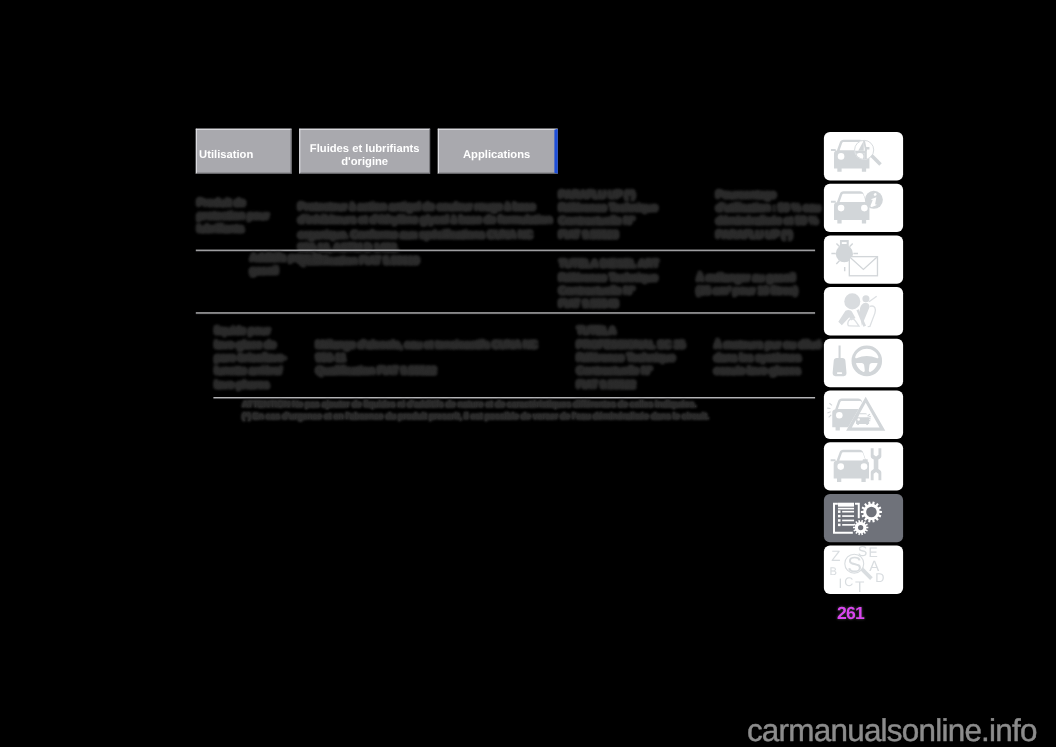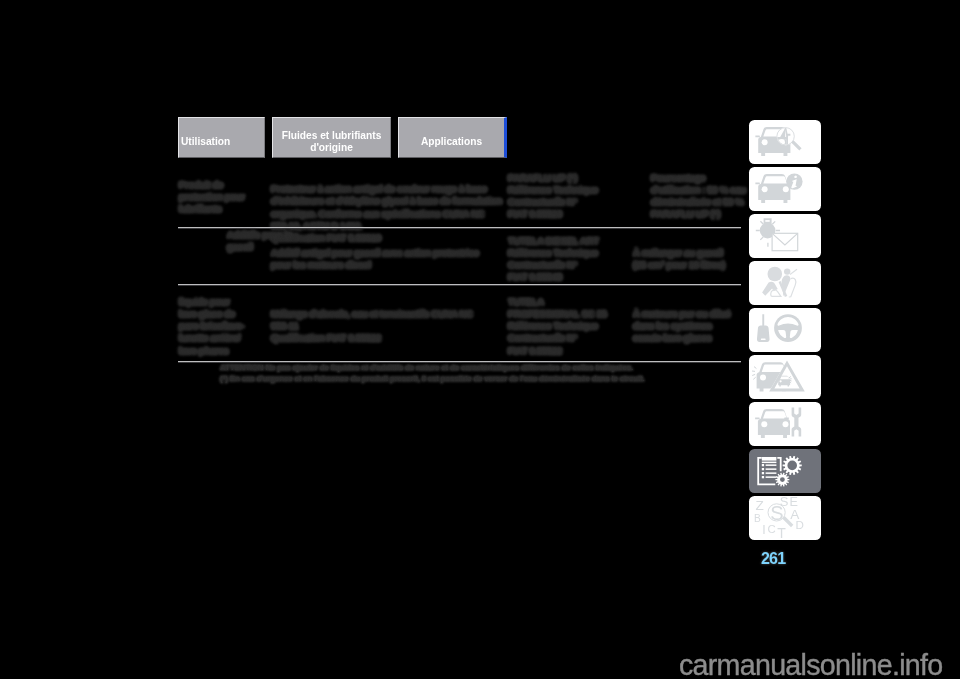--- a/index.html
+++ b/index.html
@@ -82,10 +82,6 @@
         <div class="cell" style="left: 1px; top: 0; margin-left: 48px;">
           <div>Additifs pour le</div>
           <div>gasoil</div>
-        </div>
-        <div class="cell" style="left: 93px; top: 17.5px;">
-          <div>Additif antigel pour gasoil avec action protectrice</div>
-          <div>pour les moteurs diesel</div>
         </div>
         <div class="cell" style="left: 330px; top: 5.5px;">
           <div>TUTELA DIESEL ART</div>

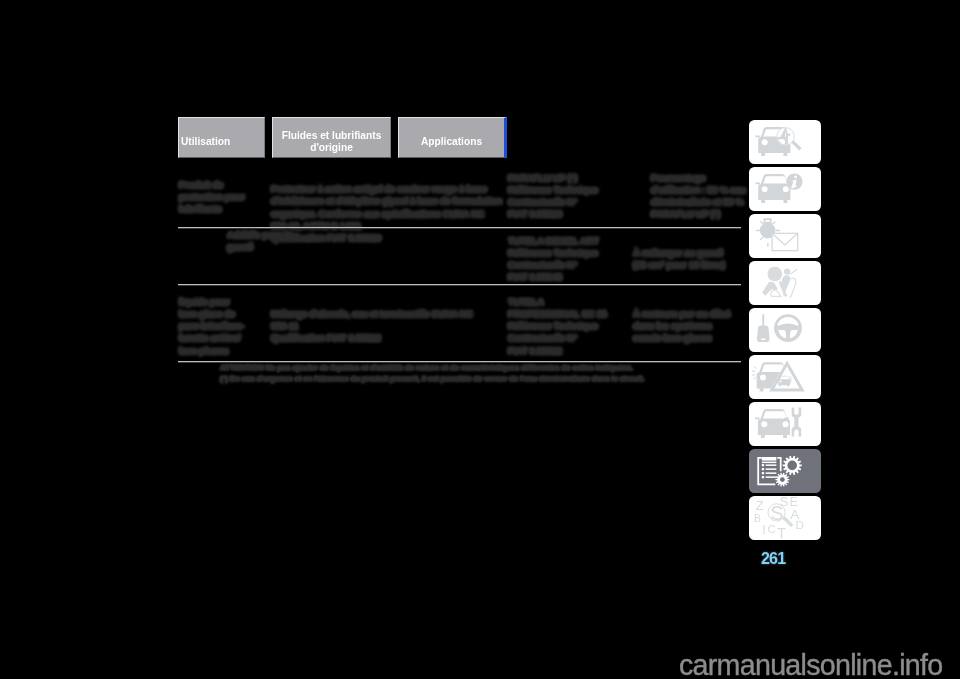--- a/index.html
+++ b/index.html
@@ -94,7 +94,7 @@
           <div>(25 cm³ pour 10 litres)</div>
         </div>
       </div>
-      <div class="row" style="height: 77px;">
+      <div class="row" style="height: 77px; margin-left: 16px;">
         <div class="cell" style="left: 1px; top: 9.5px;">
           <div>liquide pour</div>
           <div>lave-glace de</div>

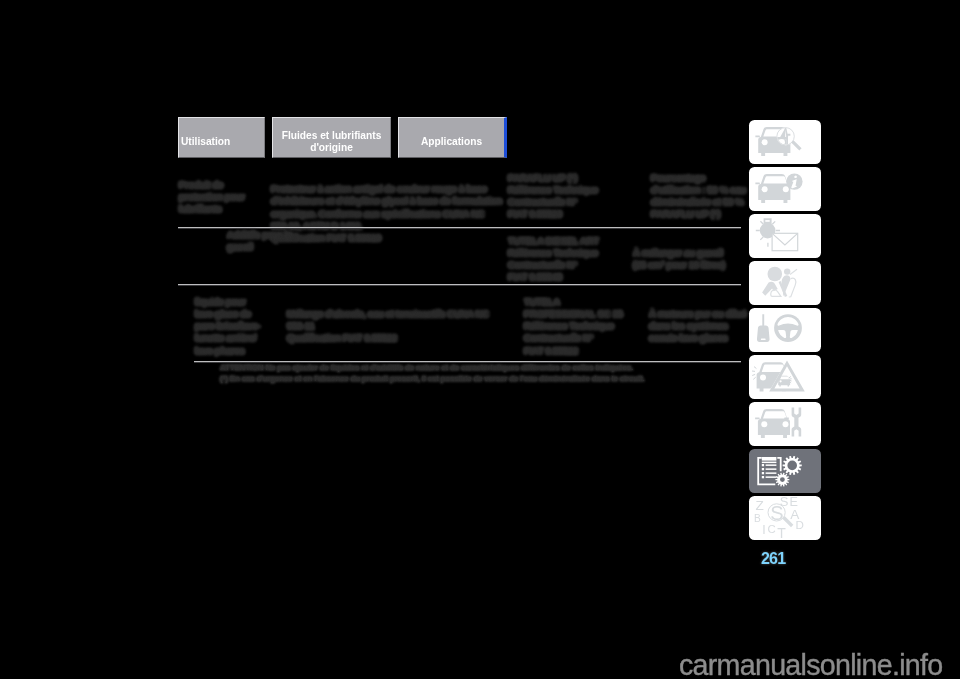--- a/index.html
+++ b/index.html
@@ -35,7 +35,7 @@
         position:relative;overflow:hidden;}
   .sbtn.active{background:#6f727a;}
   .sbtn svg{position:absolute;left:0;top:0;}
-  .pagenum{position:absolute;left:761px;top:550px;color:#7dd3fc;font-size:16px;font-weight:bold;letter-spacing:-0.8px;filter:blur(0.7px) drop-shadow(0 0 1px #282828) drop-shadow(0 0 1px #282828);}
+  .pagenum{position:absolute;left:761px;top:550px;color:#d946ef;font-size:16px;font-weight:bold;letter-spacing:-0.8px;filter:blur(0.7px) drop-shadow(0 0 1px #282828) drop-shadow(0 0 1px #282828);}
   #wm{position:absolute;left:679px;top:649px;color:#8c8c8c;font-size:28.6px;letter-spacing:-0.7px;-webkit-text-stroke:0.4px #8c8c8c;}
 </style>
 </head>

